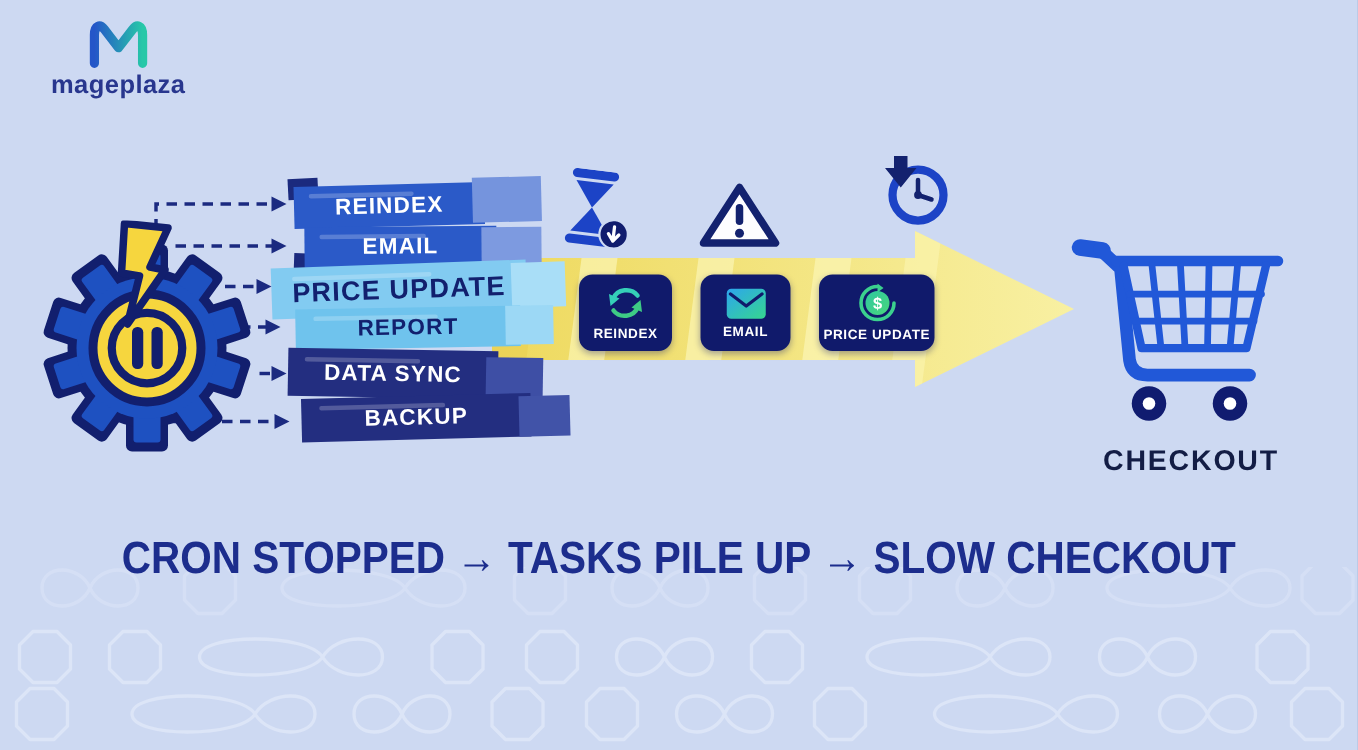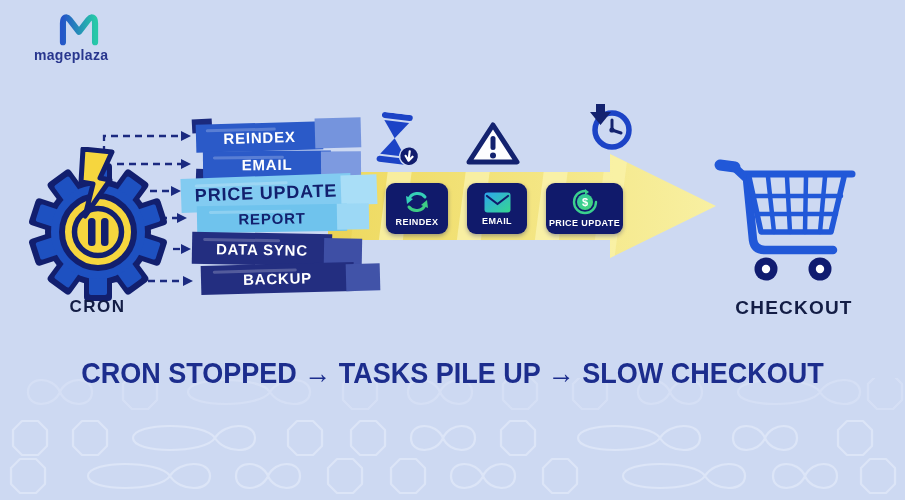--- a/index.html
+++ b/index.html
@@ -13,7 +13,7 @@
   
   .logo{left:34px;top:12px;width:120px;text-align:left;z-index:9;}
   .logo .mark{display:block;margin-left:22px;}
-  .logo .word{font-size:14px;font-weight:bold;color:#28368e;letter-spacing:.3px;margin-top:1px;}
+  .logo .word{font-size:17px;font-weight:bold;color:#28368e;letter-spacing:.3px;margin-top:1px;}
 
   
   .gear-wrap{left:28px;top:147px;z-index:5;}

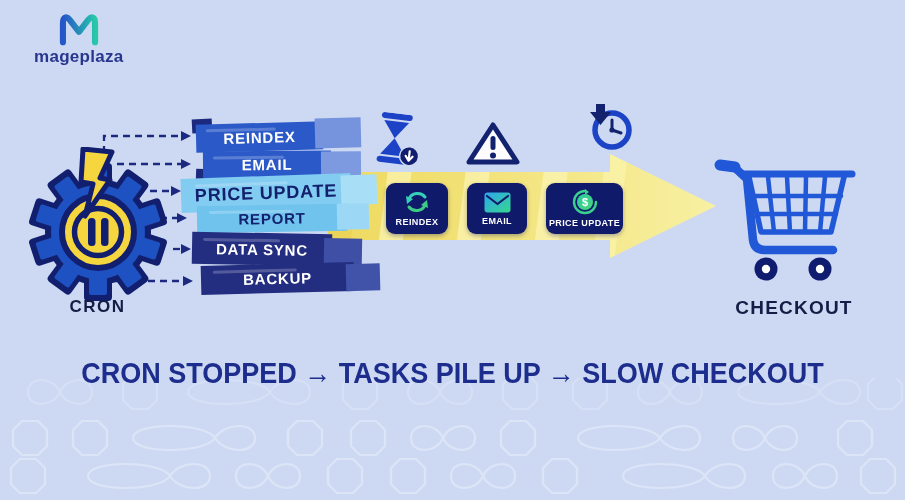--- a/index.html
+++ b/index.html
@@ -173,7 +173,6 @@
     </g>
     <polygon points="55,2 84,5 72,31 82,33 57,69 65,37 53,35" fill="#f6d63e" stroke="#121f6e" stroke-width="5" stroke-linejoin="round"></polygon>
   </svg>
-  <div class="abs cron-label">CRON</div>
 
   <svg class="abs connectors" width="905" height="500">
     <g fill="none" stroke="#1b2a80" stroke-width="2.3" stroke-dasharray="7 5">

